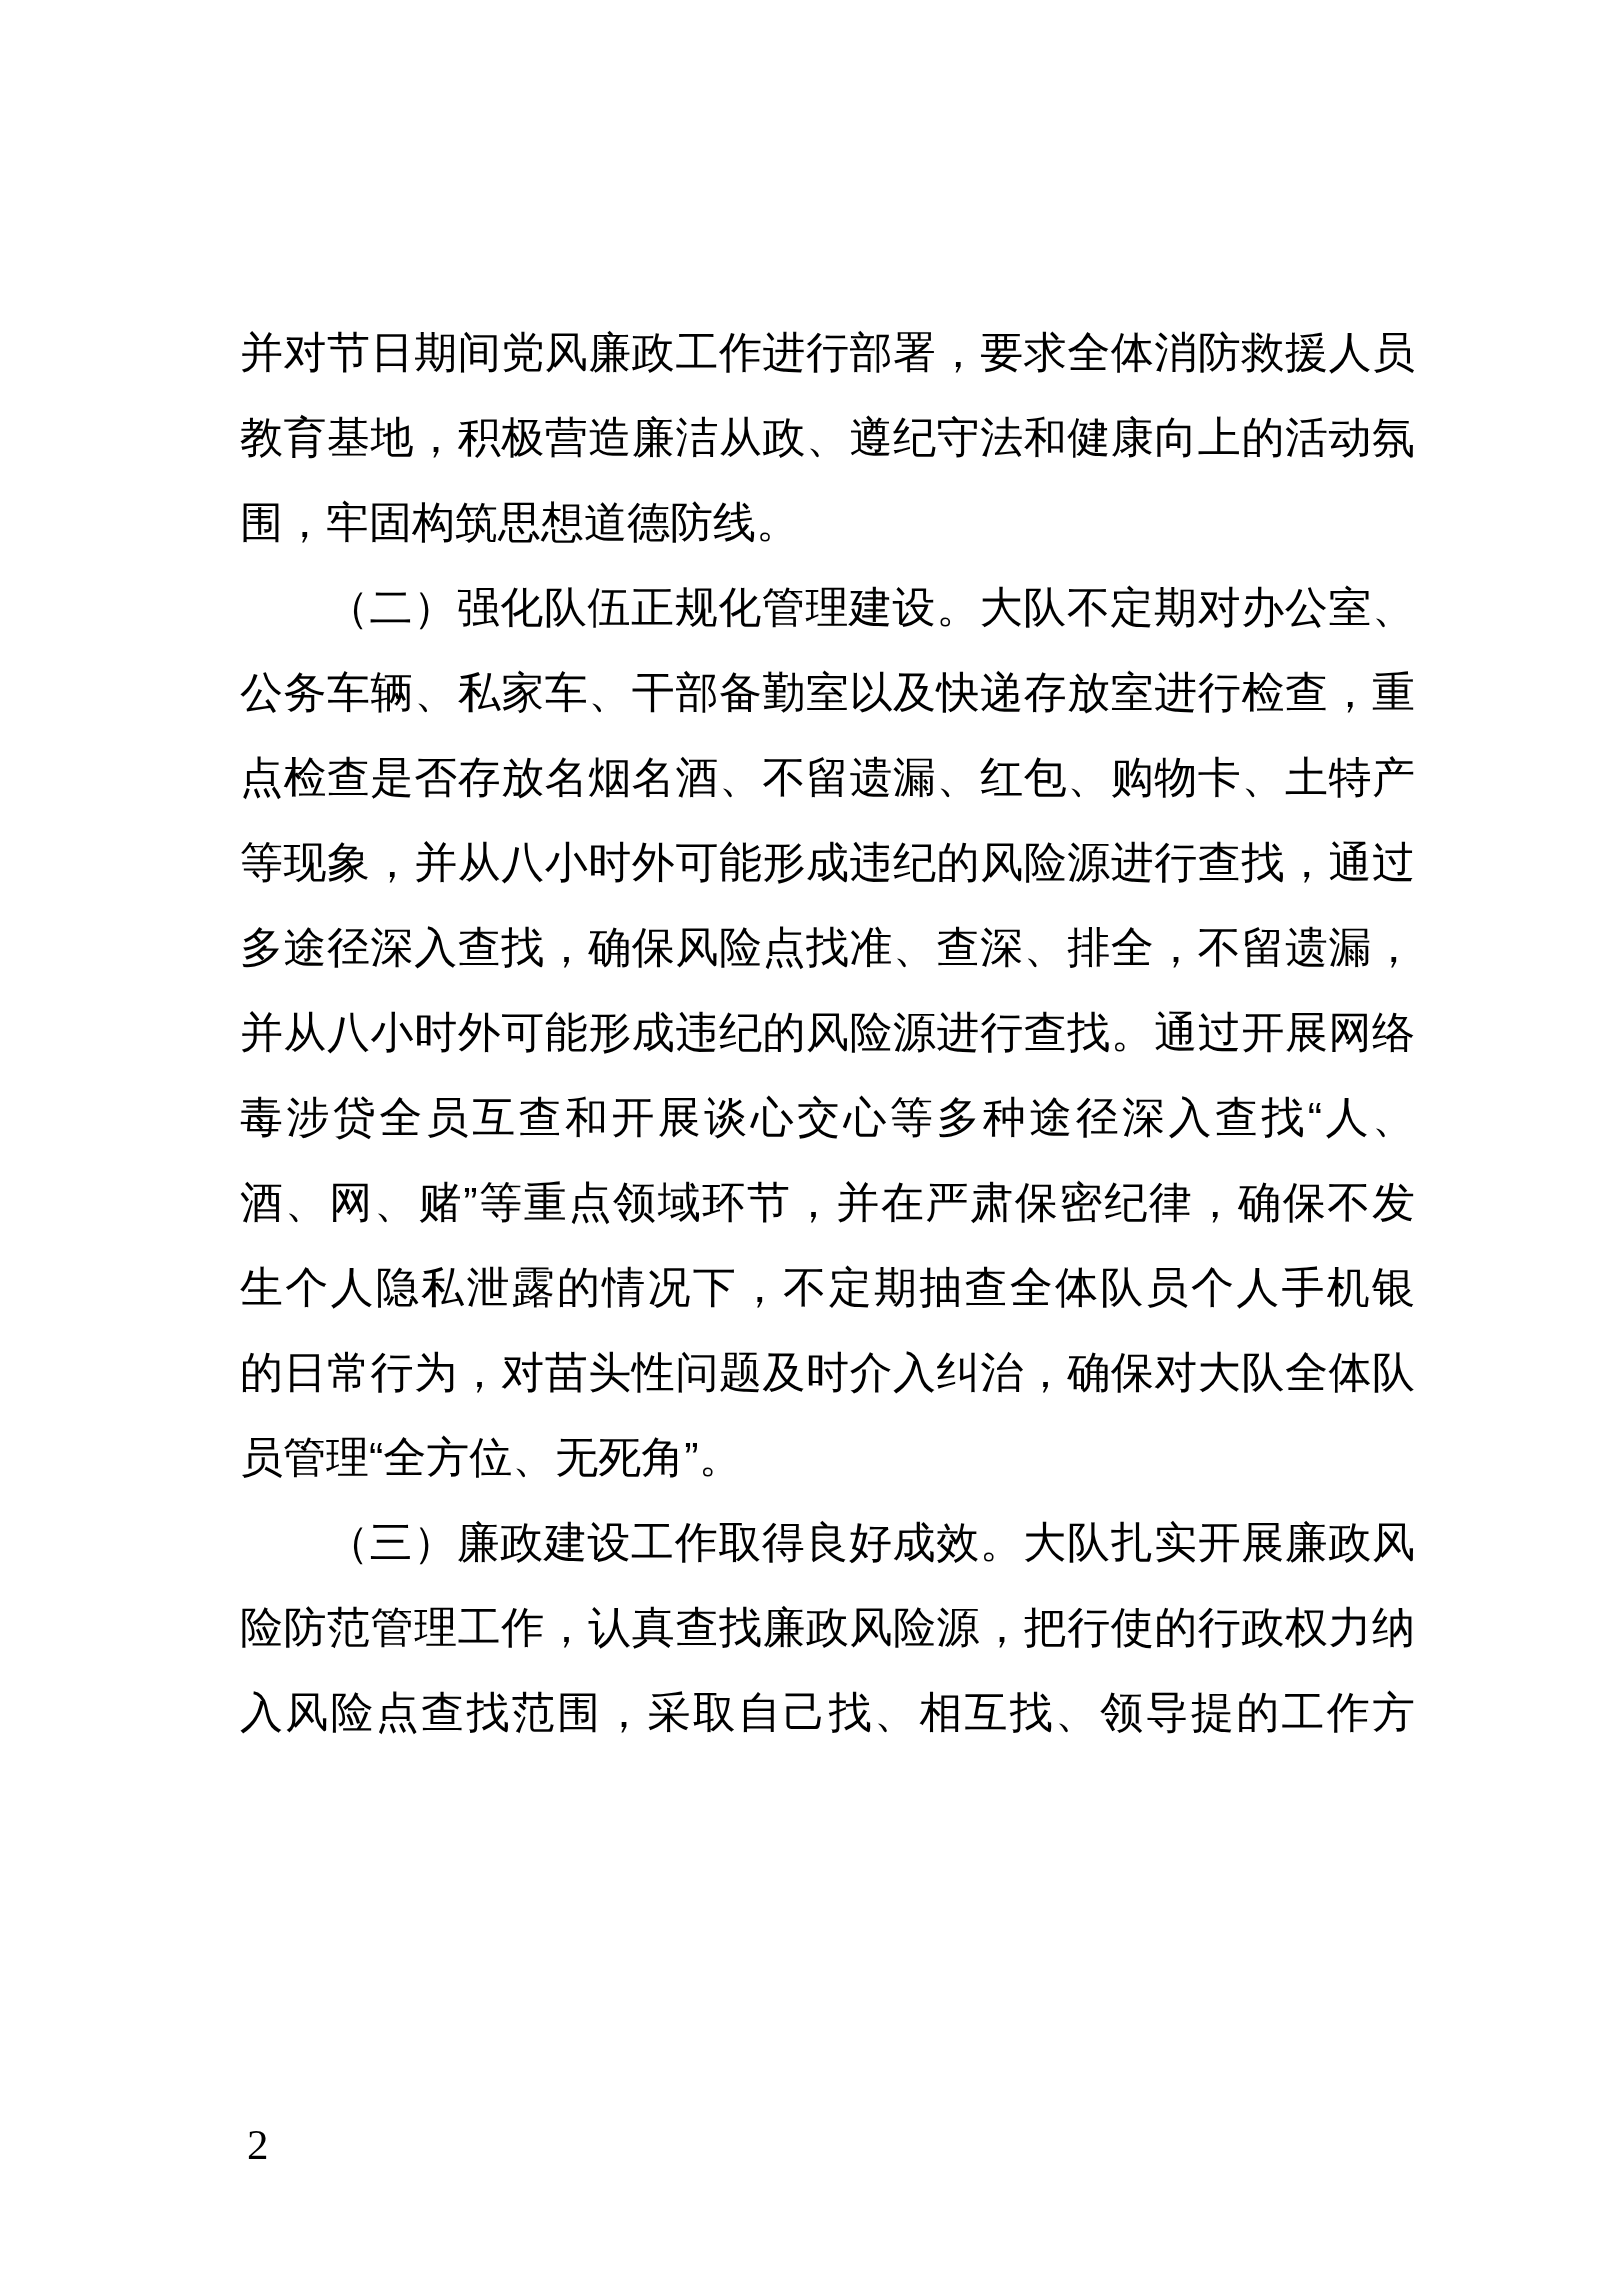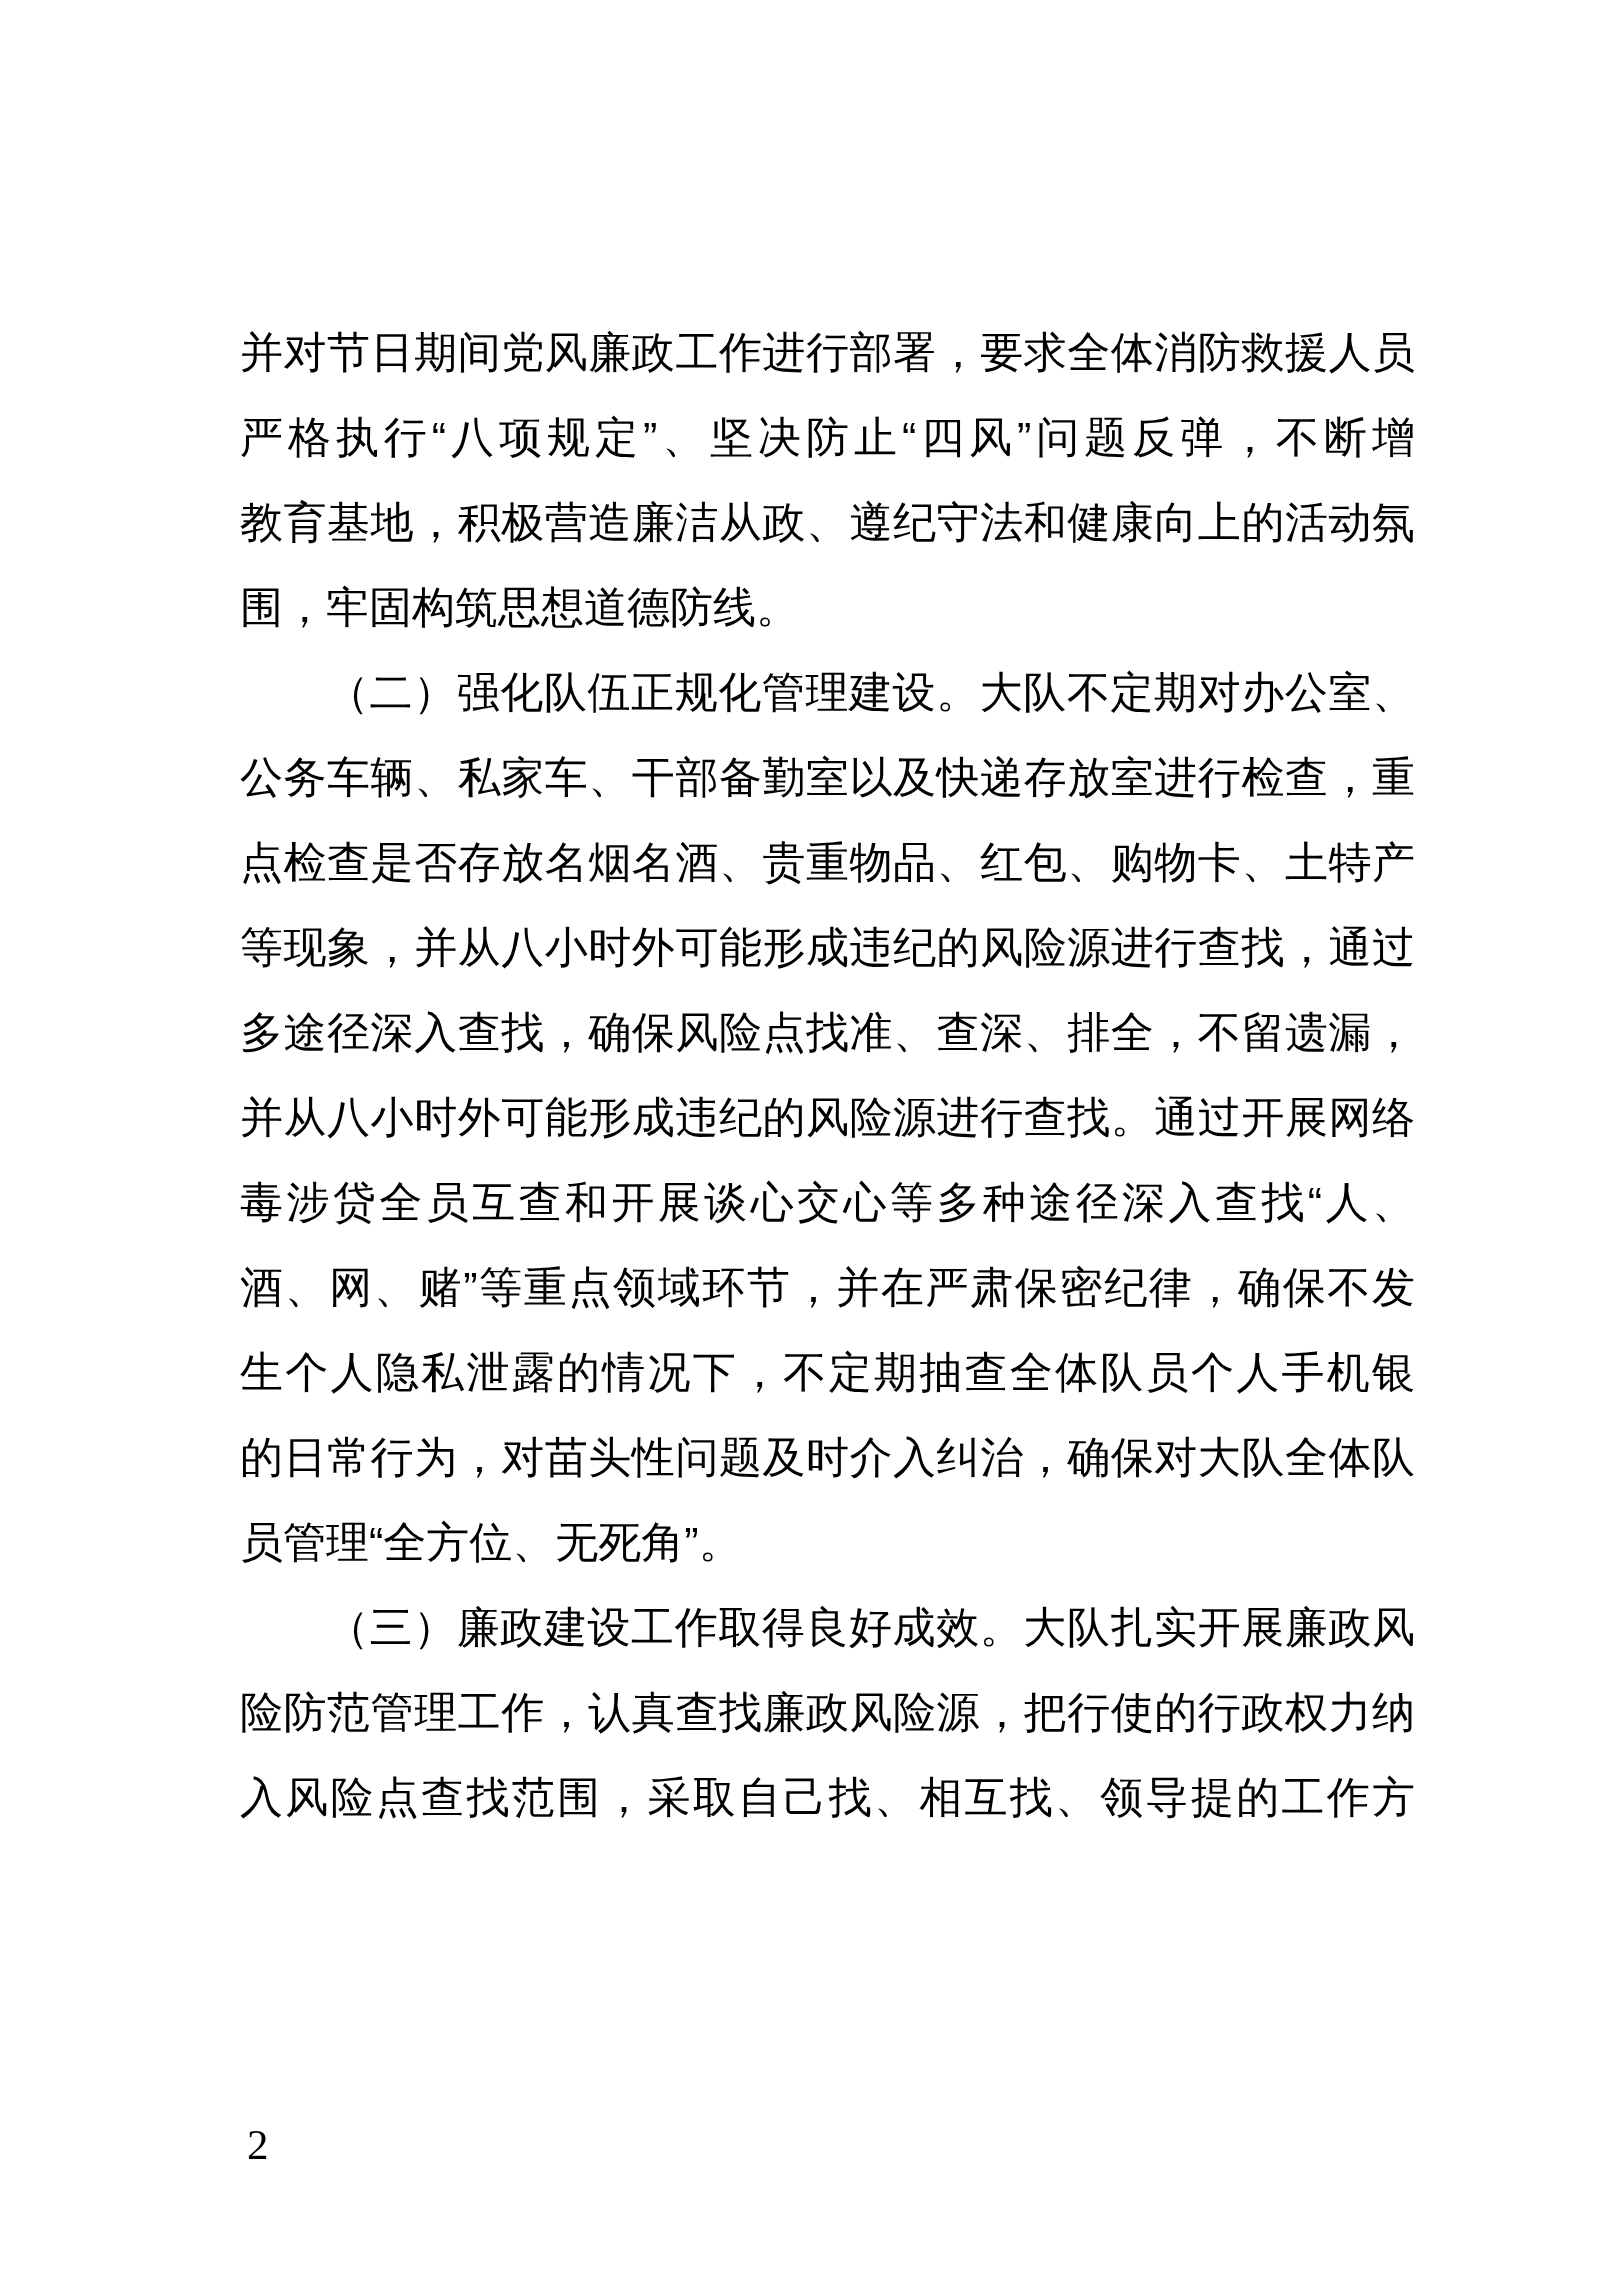--- a/index.html
+++ b/index.html
@@ -59,7 +59,6 @@
 
     <div class="para">
       <div class="line">并对节日期间党风廉政工作进行部署，要求全体消防救援人员</div>
-      <div class="line">严格执行“八项规定”、坚决防止“四风”问题反弹，不断增</div>
       <div class="line">教育基地，积极营造廉洁从政、遵纪守法和健康向上的活动氛</div>
       <div class="line para-end">围，牢固构筑思想道德防线。</div>
     </div>

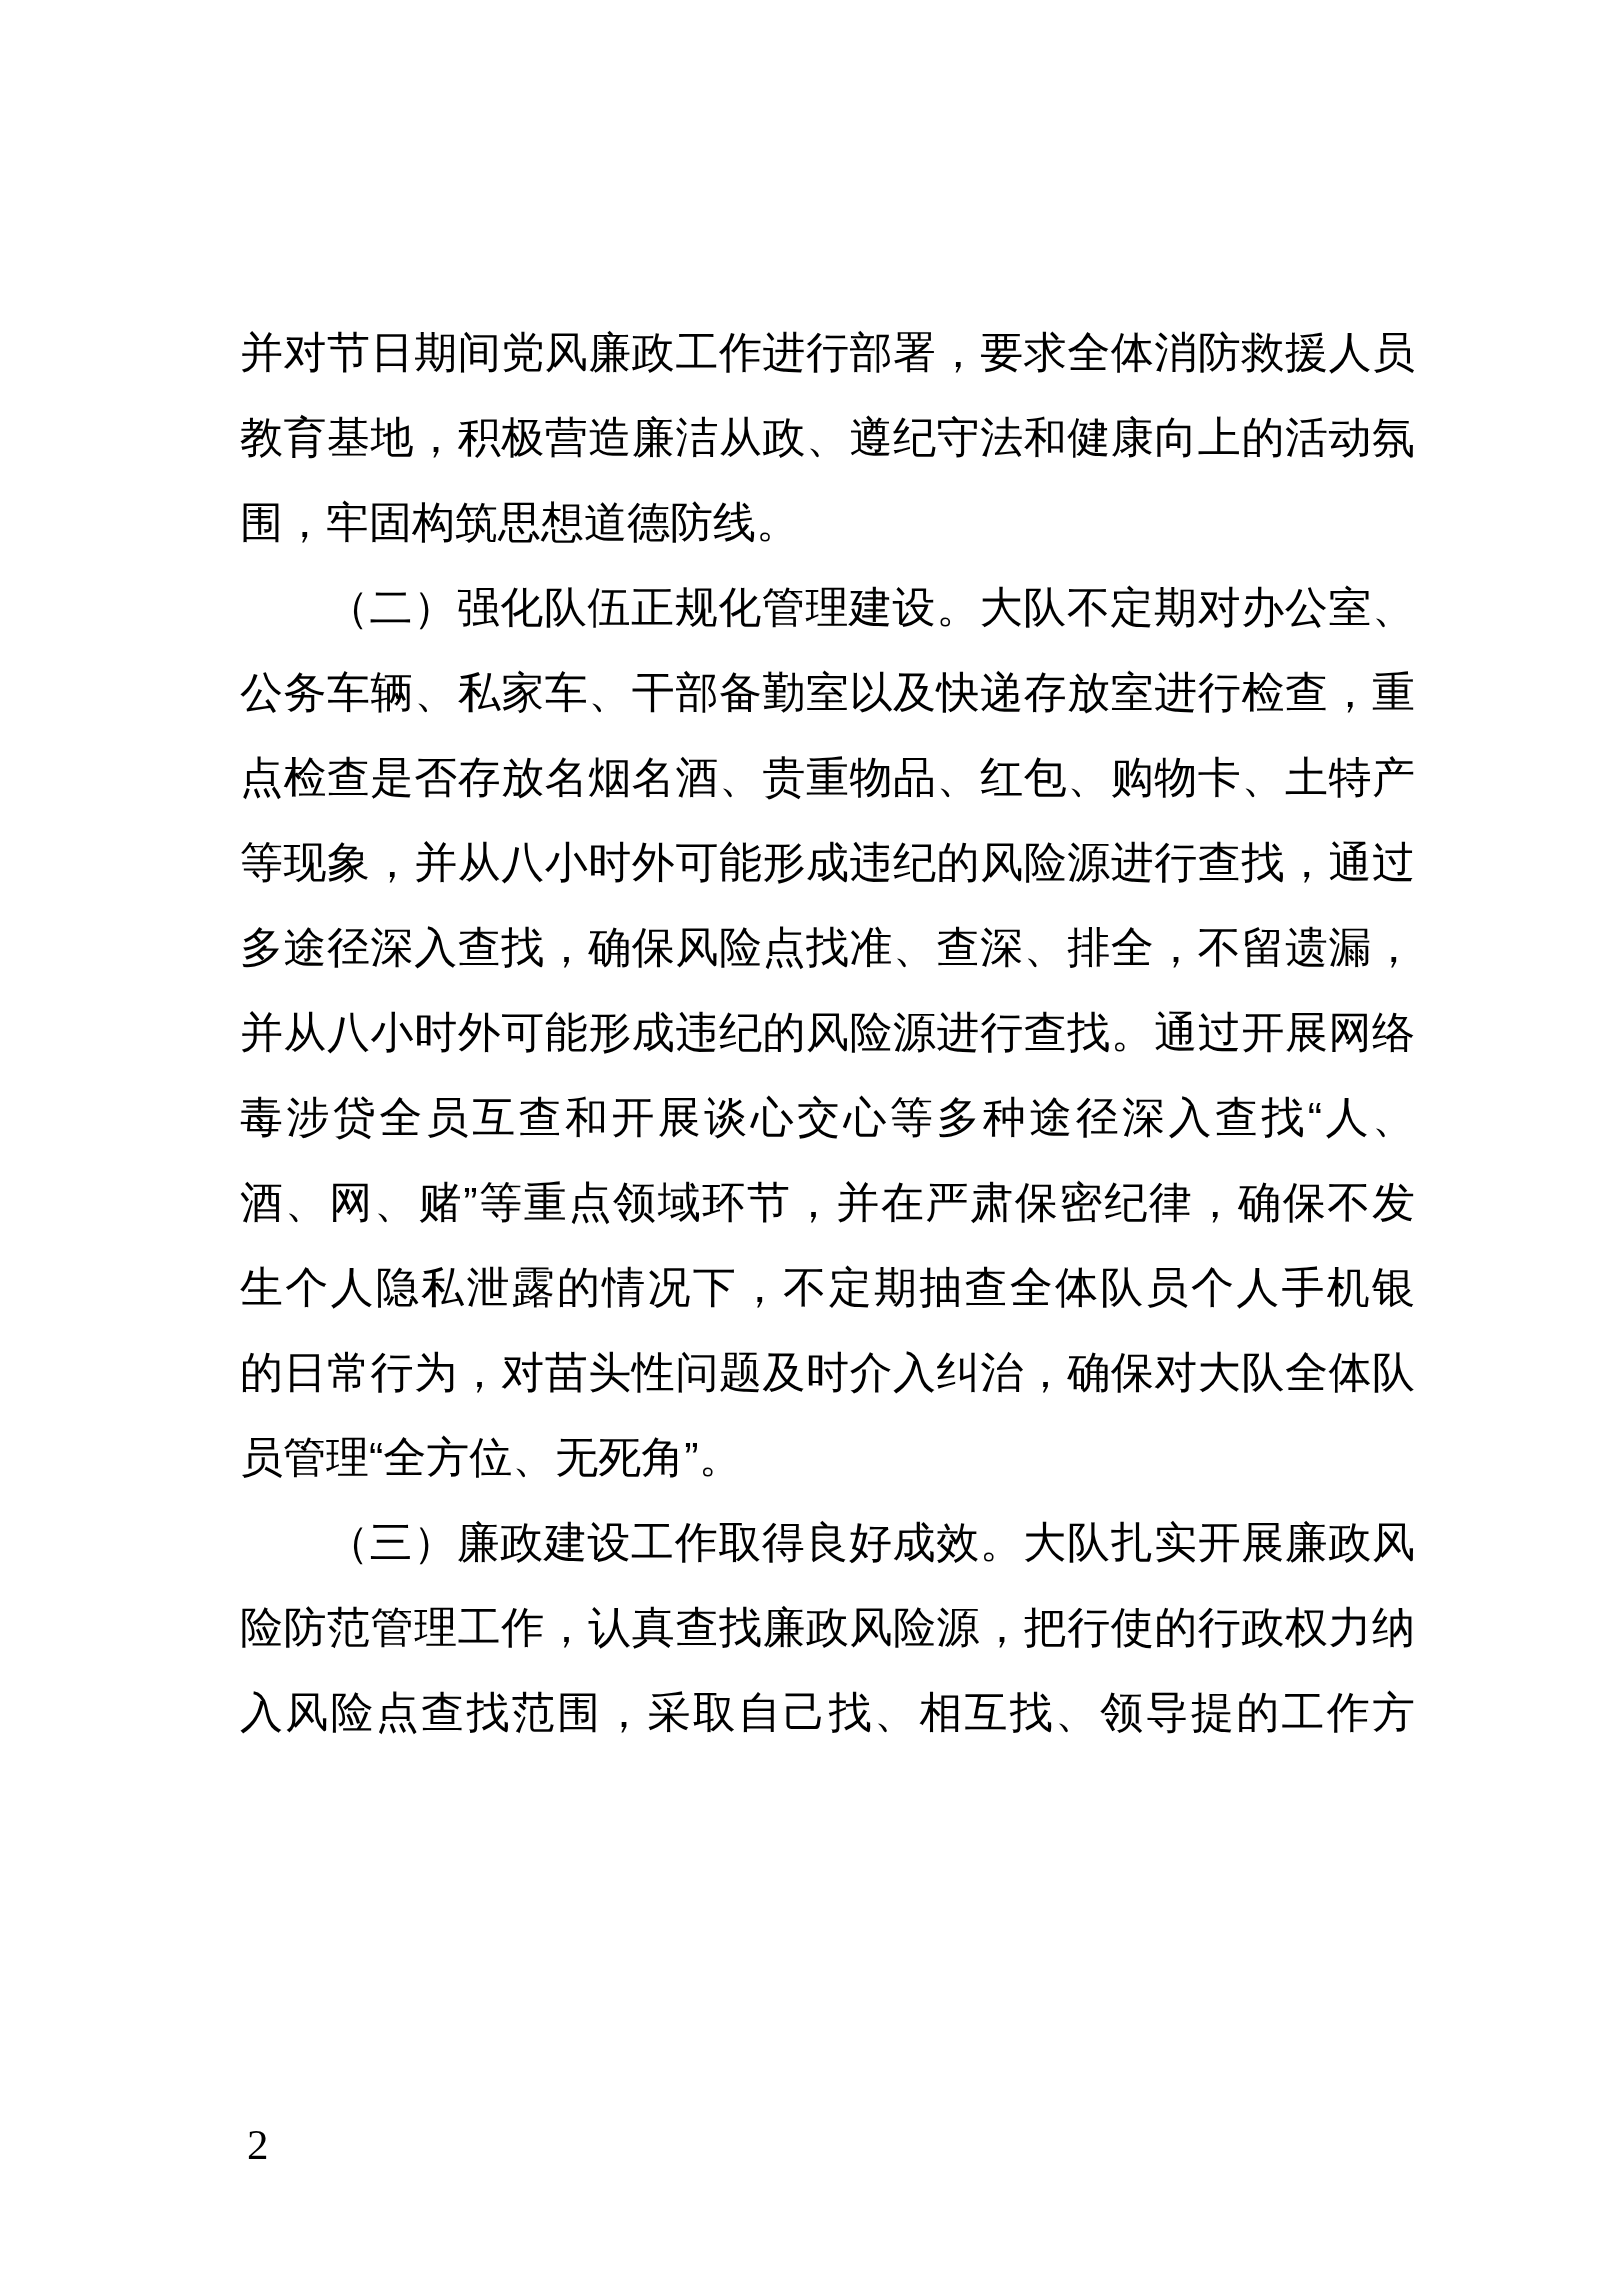--- a/index.html
+++ b/index.html
@@ -66,7 +66,7 @@
     <div class="para">
       <div class="line indent">（二）强化队伍正规化管理建设。大队不定期对办公室、</div>
       <div class="line">公务车辆、私家车、干部备勤室以及快递存放室进行检查，重</div>
-      <div class="line">点检查是否存放名烟名酒、贵重物品、红包、购物卡、土特产</div>
+      <div class="line">点检查是否存放名烟名酒、不留遗漏、红包、购物卡、土特产</div>
       <div class="line">等现象，并从八小时外可能形成违纪的风险源进行查找，通过</div>
       <div class="line">多途径深入查找，确保风险点找准、查深、排全，不留遗漏，</div>
       <div class="line">并从八小时外可能形成违纪的风险源进行查找。通过开展网络涉</div>

